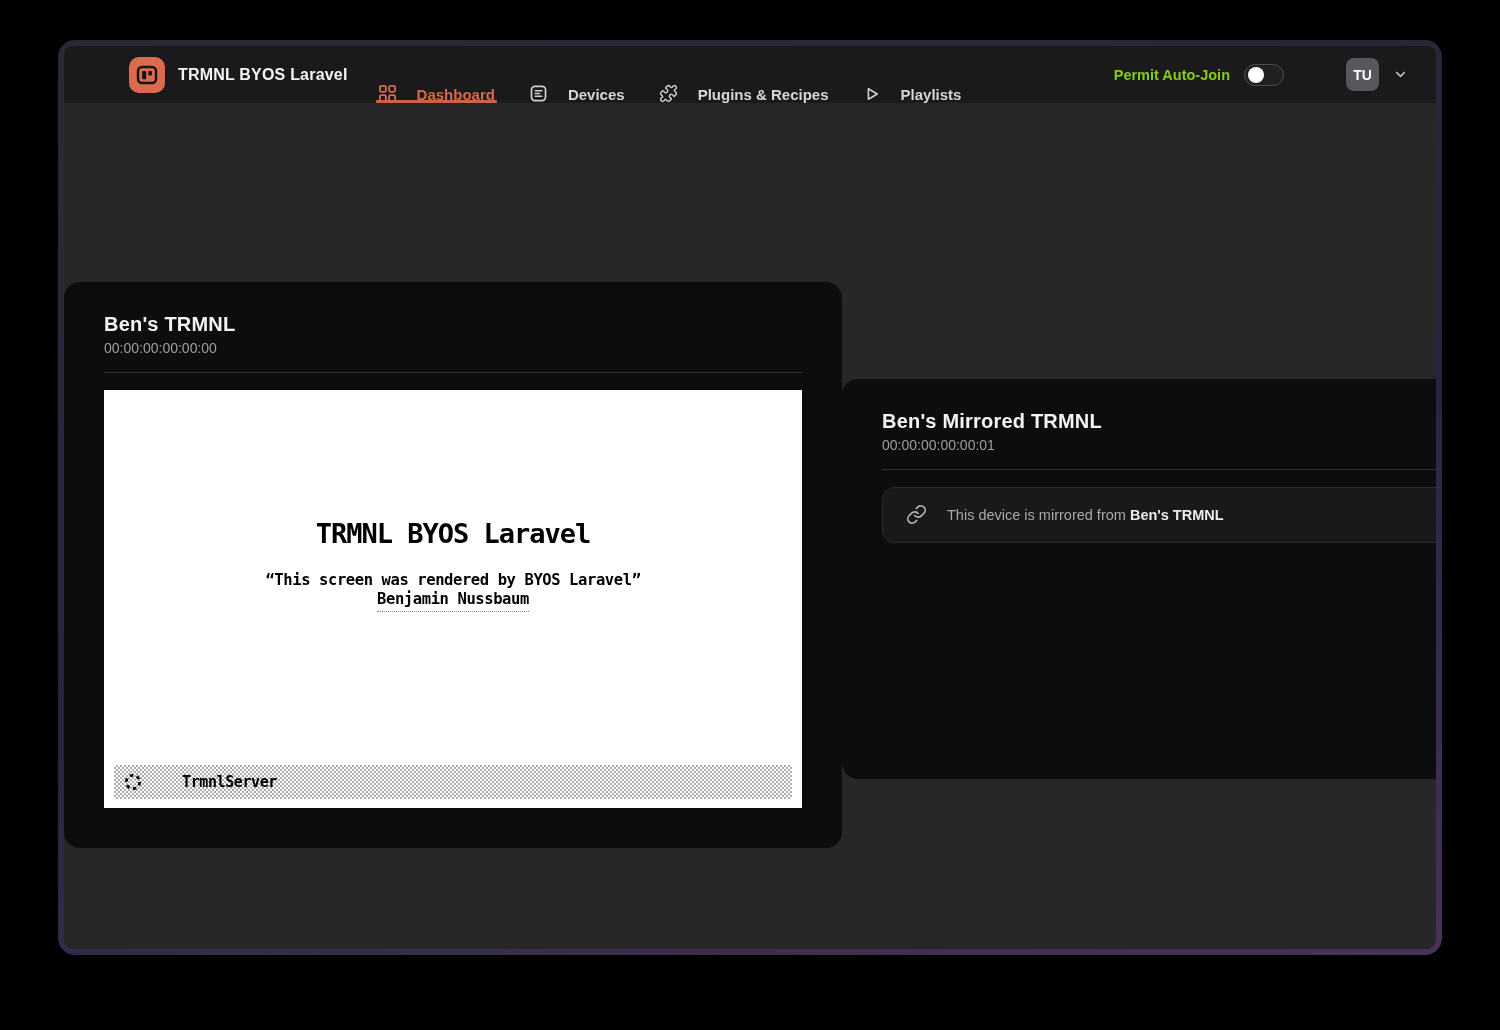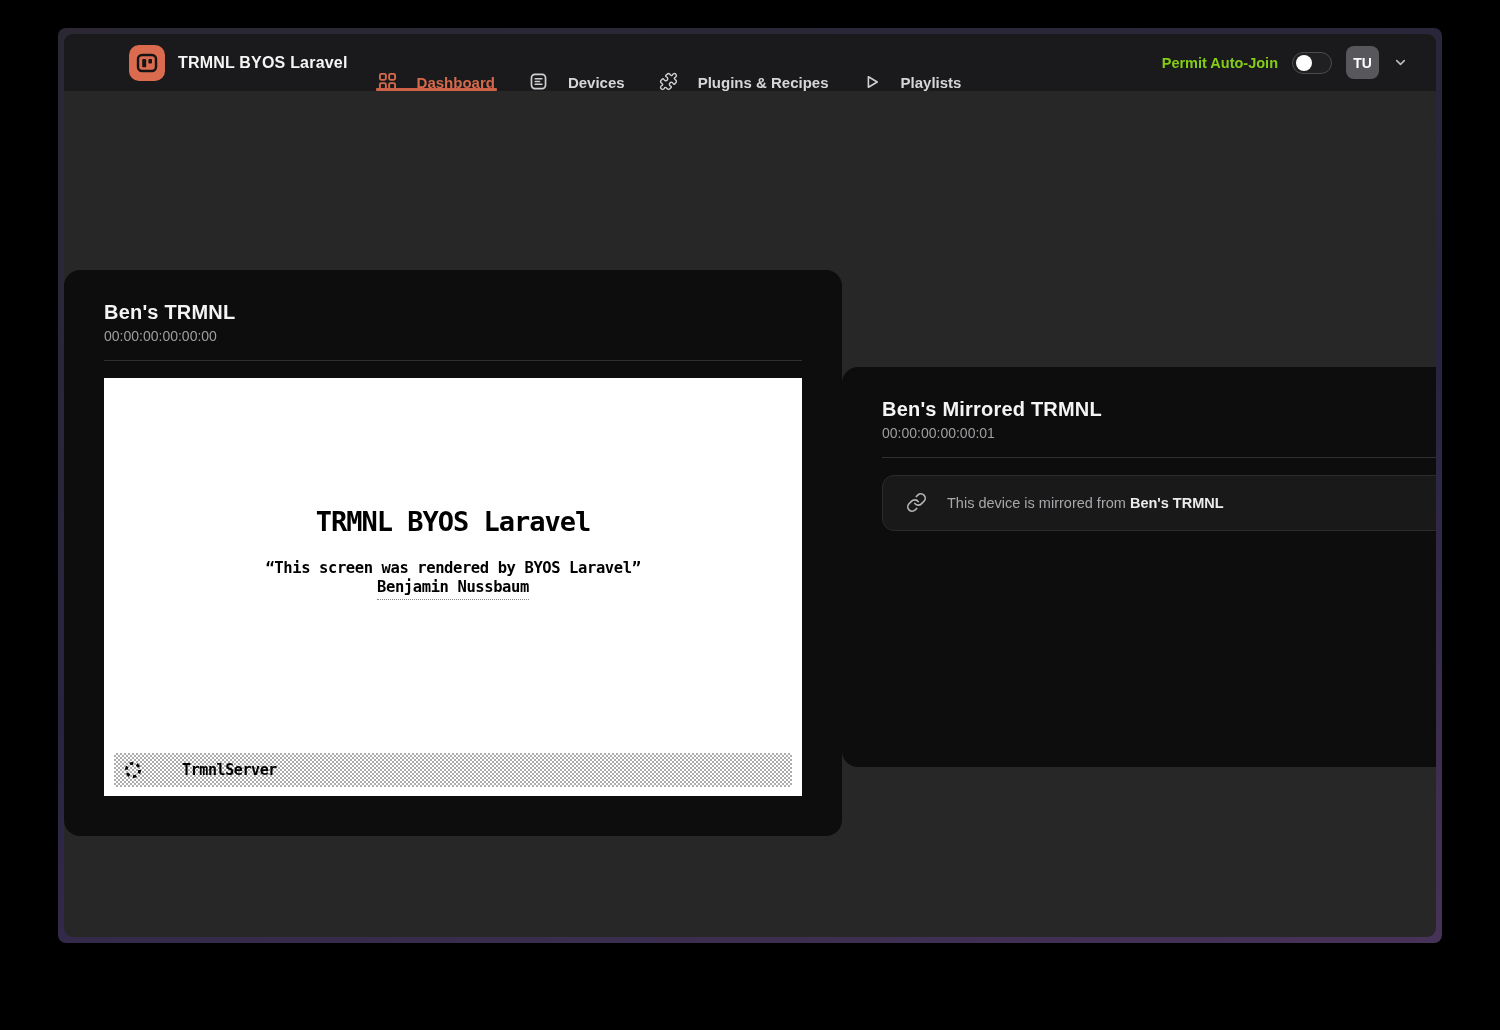--- a/index.html
+++ b/index.html
@@ -6,8 +6,8 @@
   html,body { width:1500px; height:1030px; background:#000; overflow:hidden;
               font-family:"Liberation Sans", sans-serif; }
 
-  .window { position:absolute; left:58px; top:28px; width:1384px; height:915px;
-            border-radius:8px; padding:6px;
+  .window { position:absolute; left:58px; top:40px; width:1384px; height:915px;
+            border-radius:17px; padding:6px;
             background:linear-gradient(165deg,#2b2834 0%,#282440 55%,#473358 100%); }
   .window-inner { width:100%; height:100%; border-radius:9px; overflow:hidden;
                   background:#272727; display:flex; flex-direction:column; }

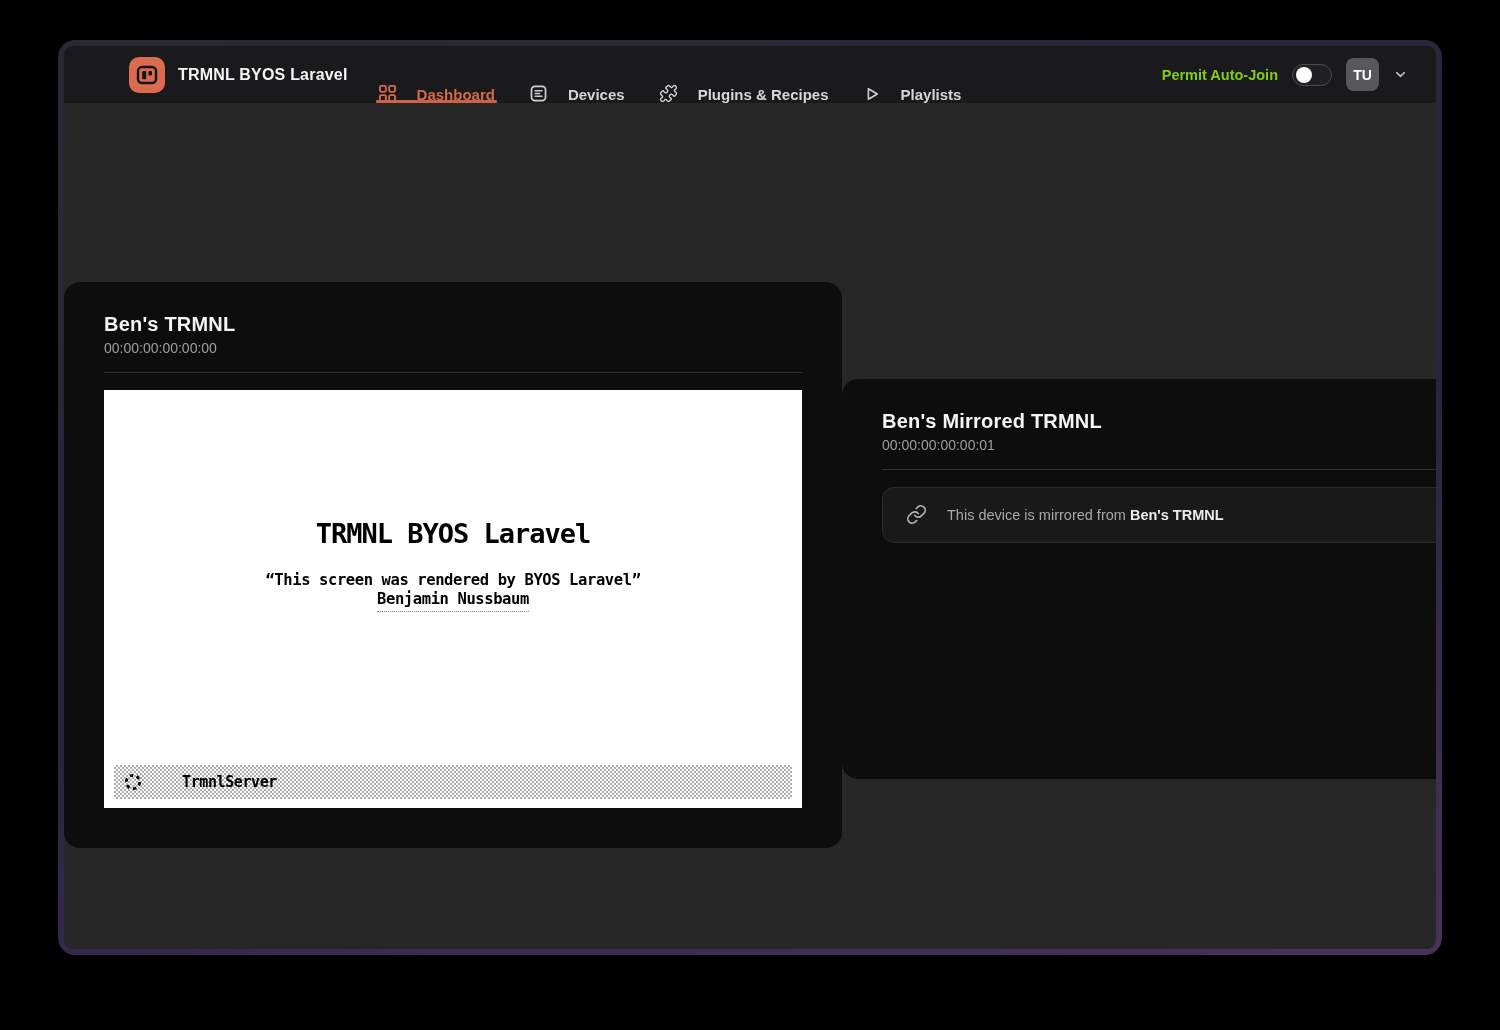--- a/index.html
+++ b/index.html
@@ -37,7 +37,7 @@
                  border-radius:50%; background:#fff; }
   .avatar { width:33px; height:33px; border-radius:8px; background:#58575c;
             color:#fff; font-size:14px; font-weight:bold; display:flex;
-            align-items:center; justify-content:center; cursor:pointer; }
+            align-items:center; justify-content:center; cursor:pointer;margin-left:48px; }
   .caret { display:flex; color:#b9b9bd; cursor:pointer; }
 
   

